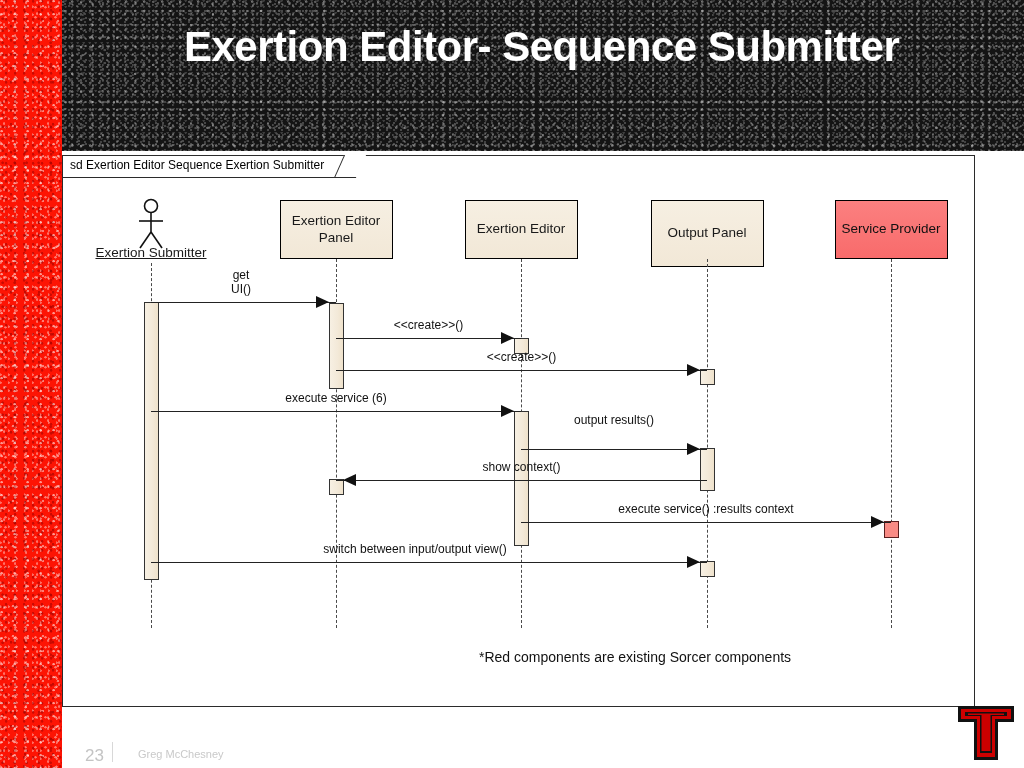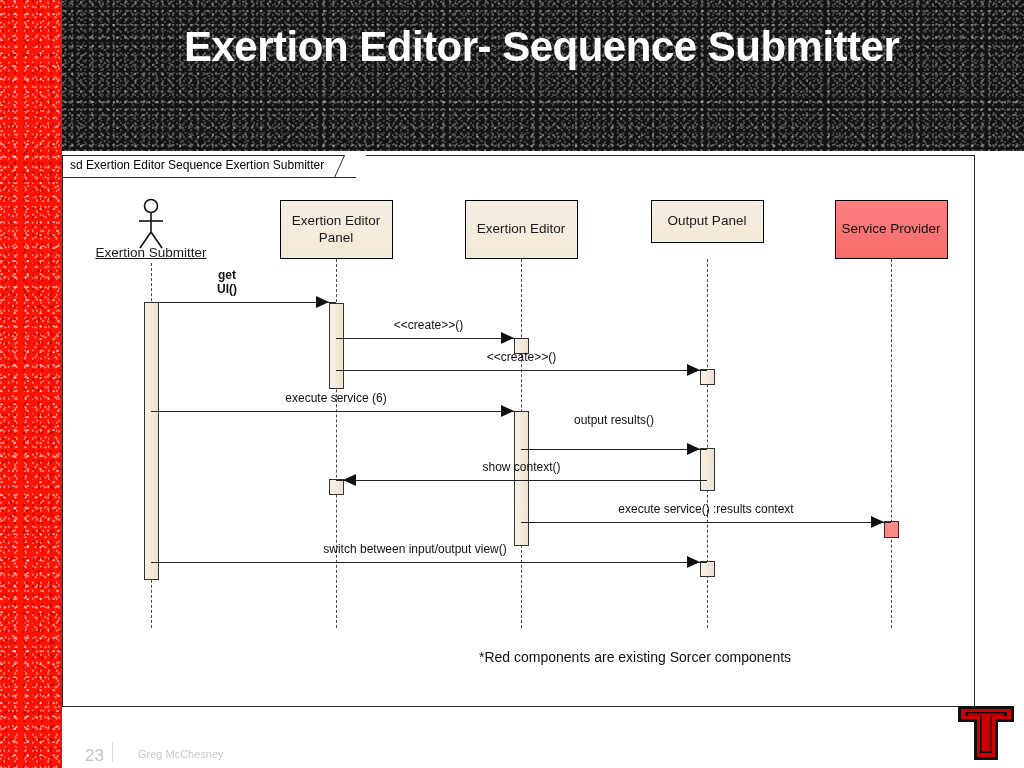--- a/index.html
+++ b/index.html
@@ -164,7 +164,7 @@
           <span>Exertion Editor</span>
         </div>
         <div class="lifeline" style="left: 458px; top: 103px; height: 369px;"></div>
-        <div class="head" style="left: 587.5px; top: 44px; width: 113px; height: 43px;">
+        <div class="head" style="left: 587.5px; top: 44px; width: 113px; height: 67px;">
           <span>Output Panel</span>
         </div>
         <div class="lifeline" style="left: 644px; top: 103px; height: 369px;"></div>

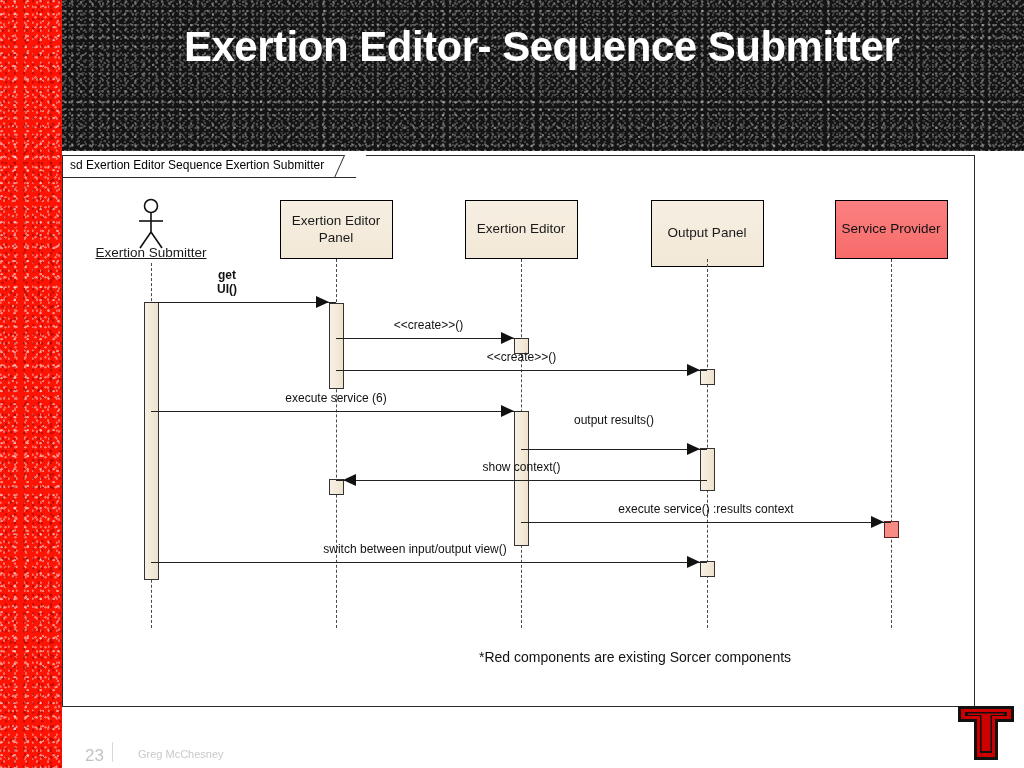--- a/index.html
+++ b/index.html
@@ -183,7 +183,7 @@
         <div class="activation red" style="left: 820.5px; top: 365px; width: 15px; height: 17px; z-index: 3;"></div>
         <div class="msg-line" style="left: 88px; top: 146px; width: 185px; z-index: 4;"></div>
         <div class="arrow-r" style="top: 140px; z-index: 5; left: 253px;"></div>
-        <div class="msg-label center" style="left: 164px; z-index: 6; top: 113px; font-weight: bold;">
+        <div class="msg-label center" style="left: 178px; z-index: 6; top: 113px;">
           <div>get</div>
           <div>UI()</div>
         </div>

